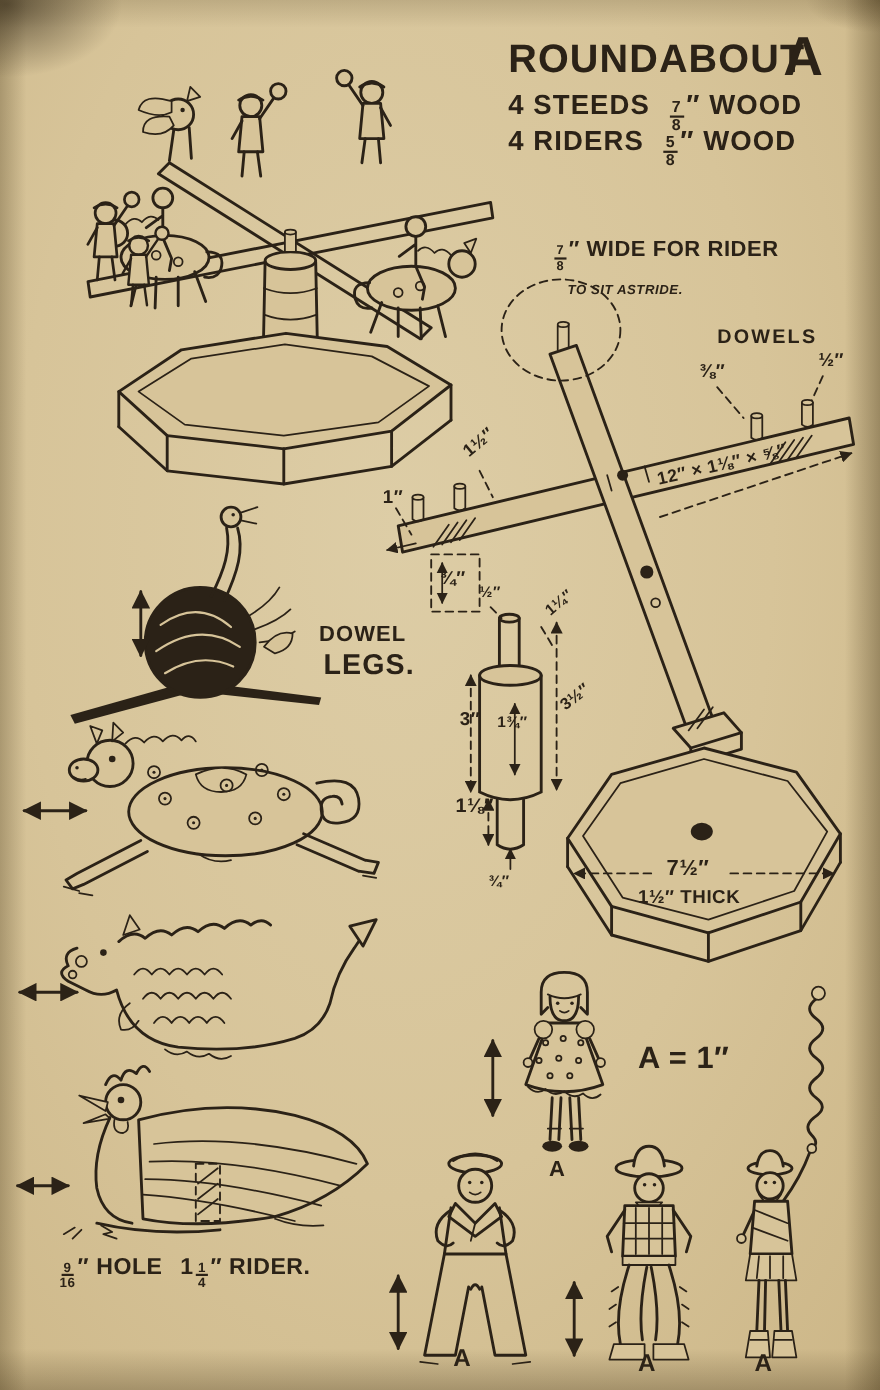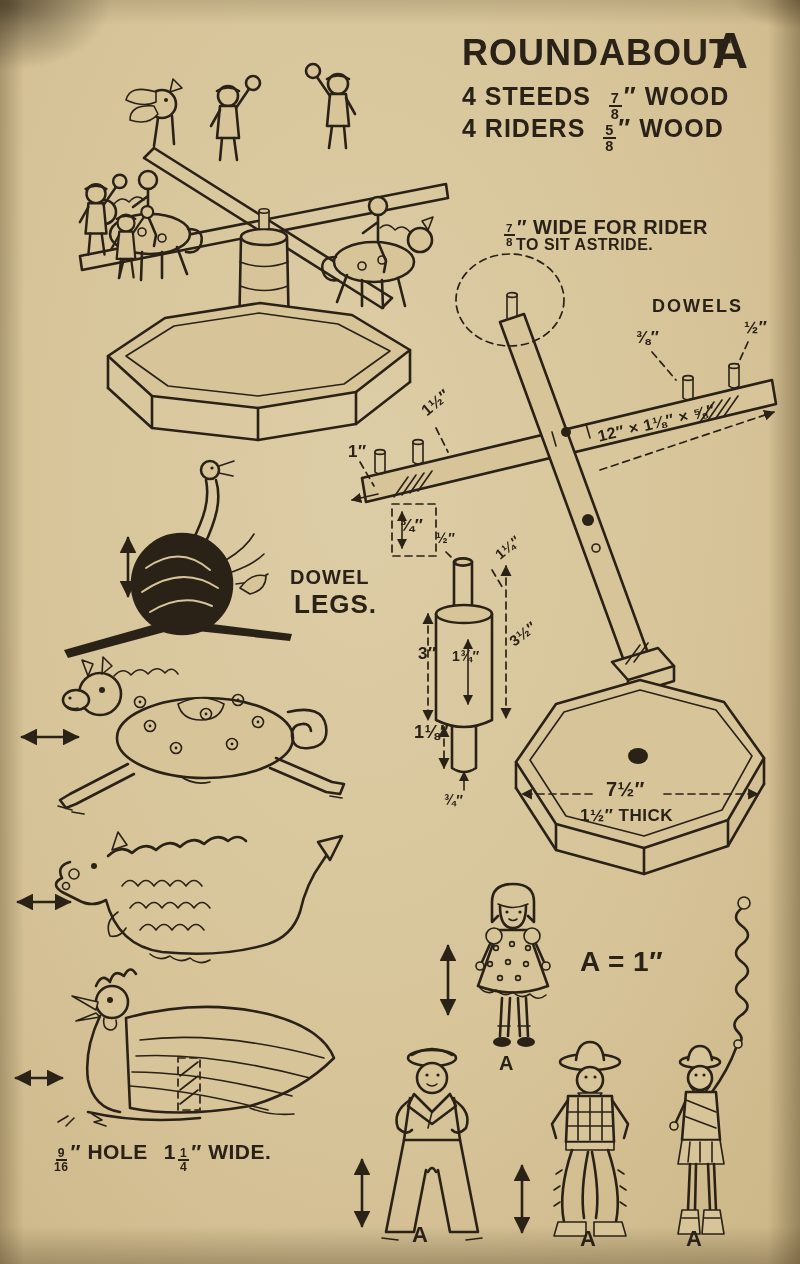--- a/index.html
+++ b/index.html
@@ -361,7 +361,7 @@
         <span class="den">8</span>
       </span><span>″</span>&nbsp;<span>WIDE FOR RIDER</span>
 </div>
-<div class="ann" style="left:516px;top:236px;font-size:16px;">TO SIT ASTRIDE.</div>
+<div class="ann" style="left:516px;top:256px;font-size:12px;font-style:italic;">TO SIT ASTRIDE.</div>
 
 <div class="ann" style="left:652px;top:296px;font-size:18px;letter-spacing:2px;text-align:right;">DOWELS</div>
 <div class="ann" style="left:636px;top:328px;font-size:17px;">⅜″</div>

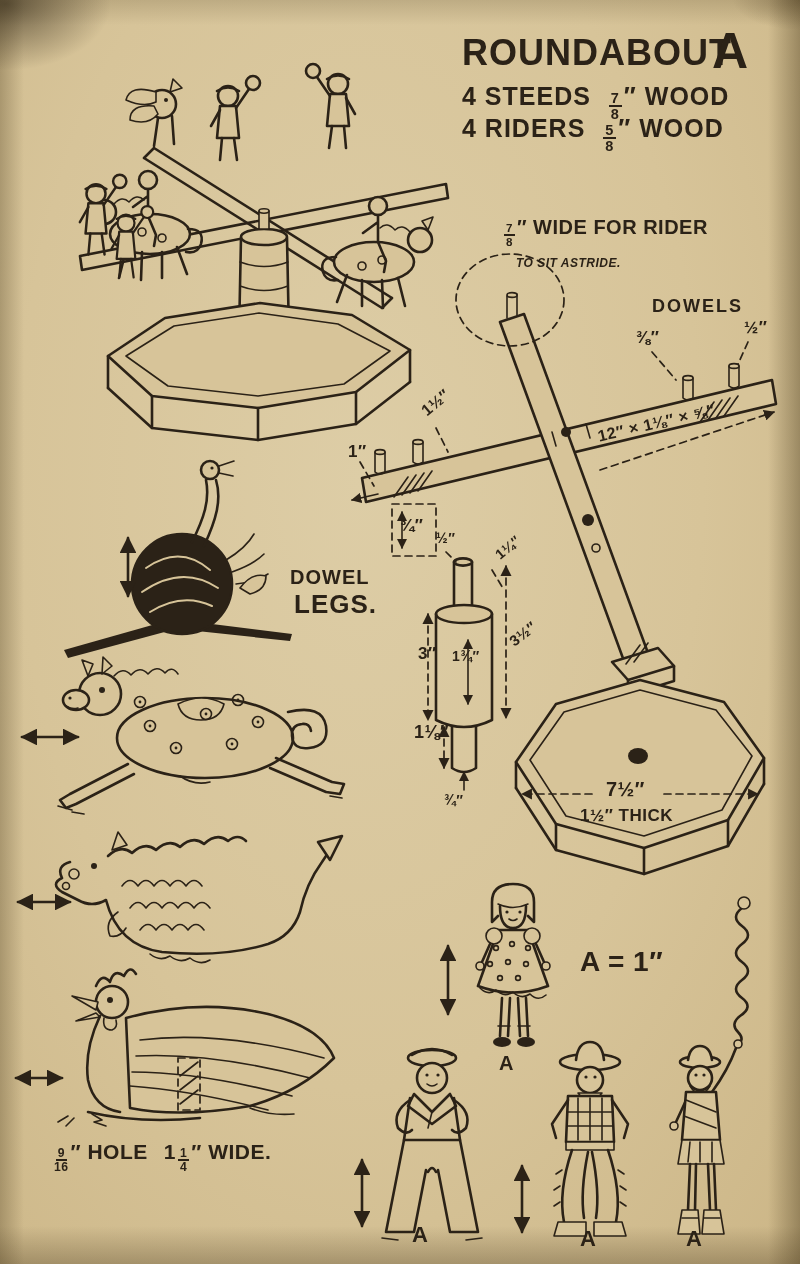--- a/index.html
+++ b/index.html
@@ -394,7 +394,7 @@
       </span><span>″ HOLE</span><span style="display:inline-block;width:16px;"></span><span>1</span><span class="frac">
         <span class="num">1</span>
         <span class="den">4</span>
-      </span><span>″ WIDE.</span>
+      </span><span>″ RIDER.</span>
 </div>
 
 <div class="ann" style="left:499px;top:1052px;font-size:20px;">A</div>

